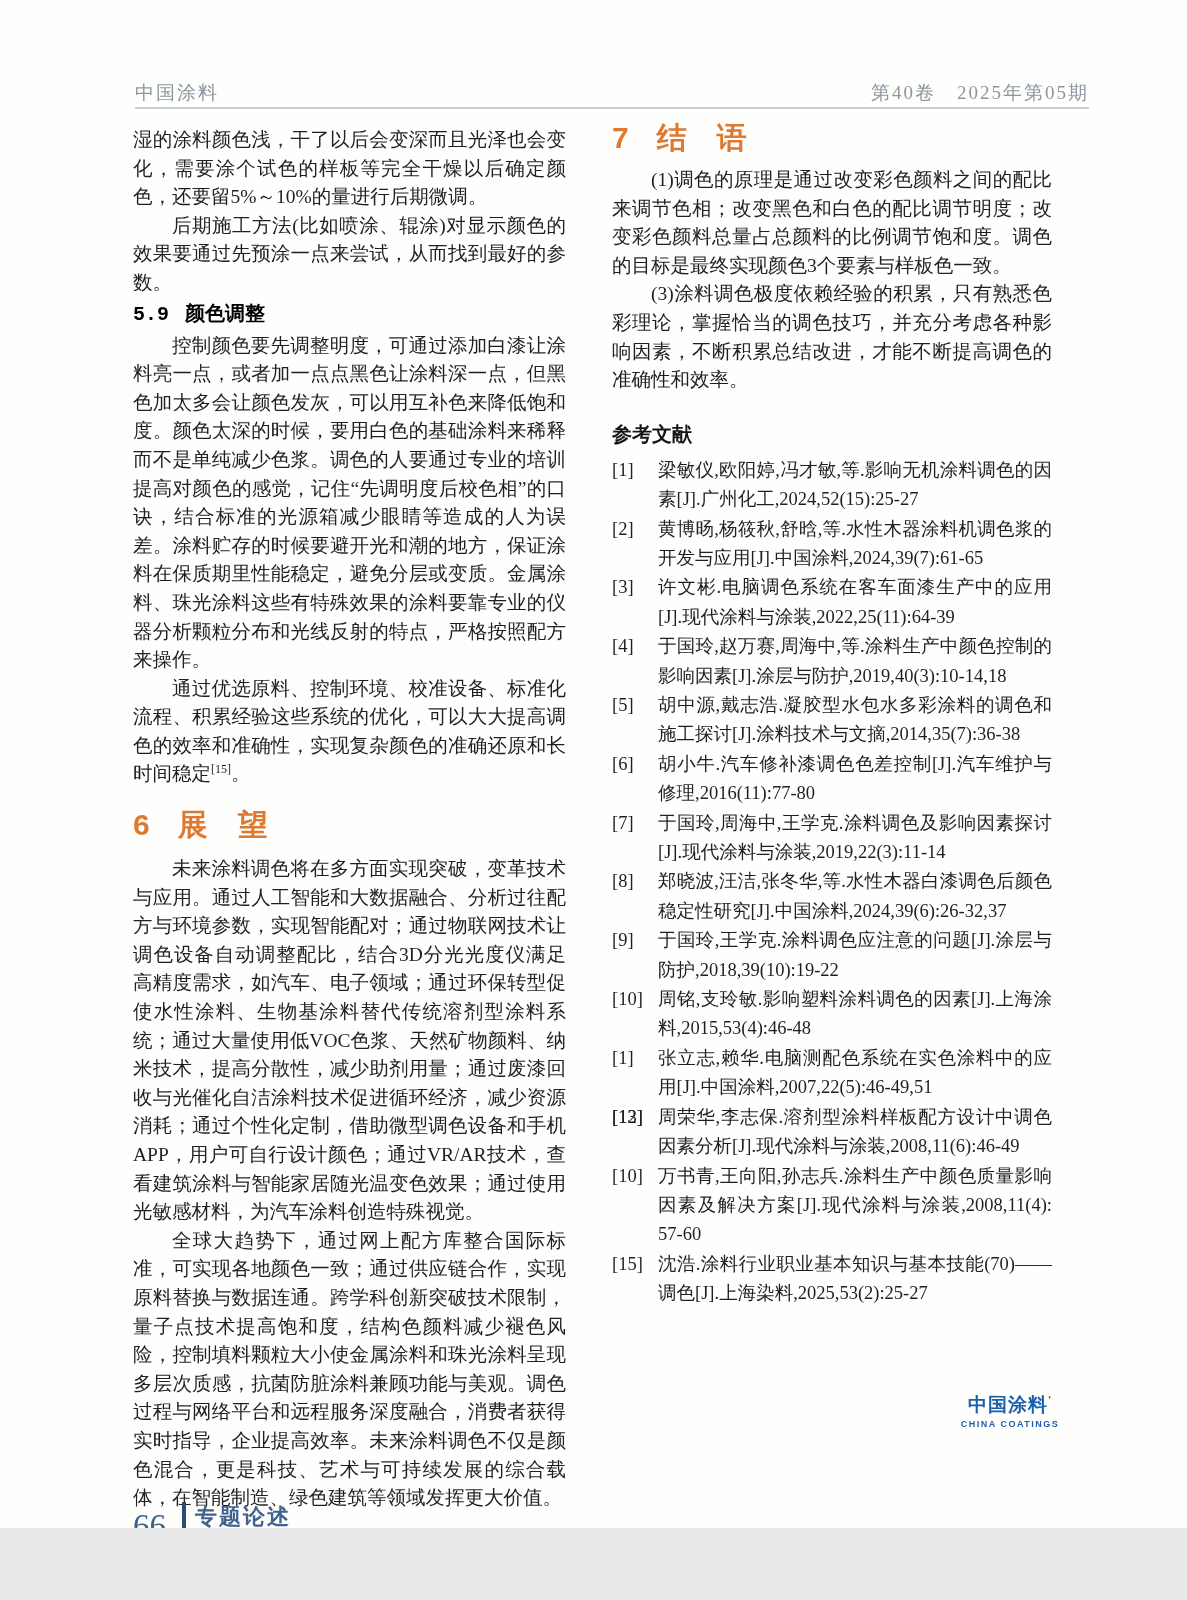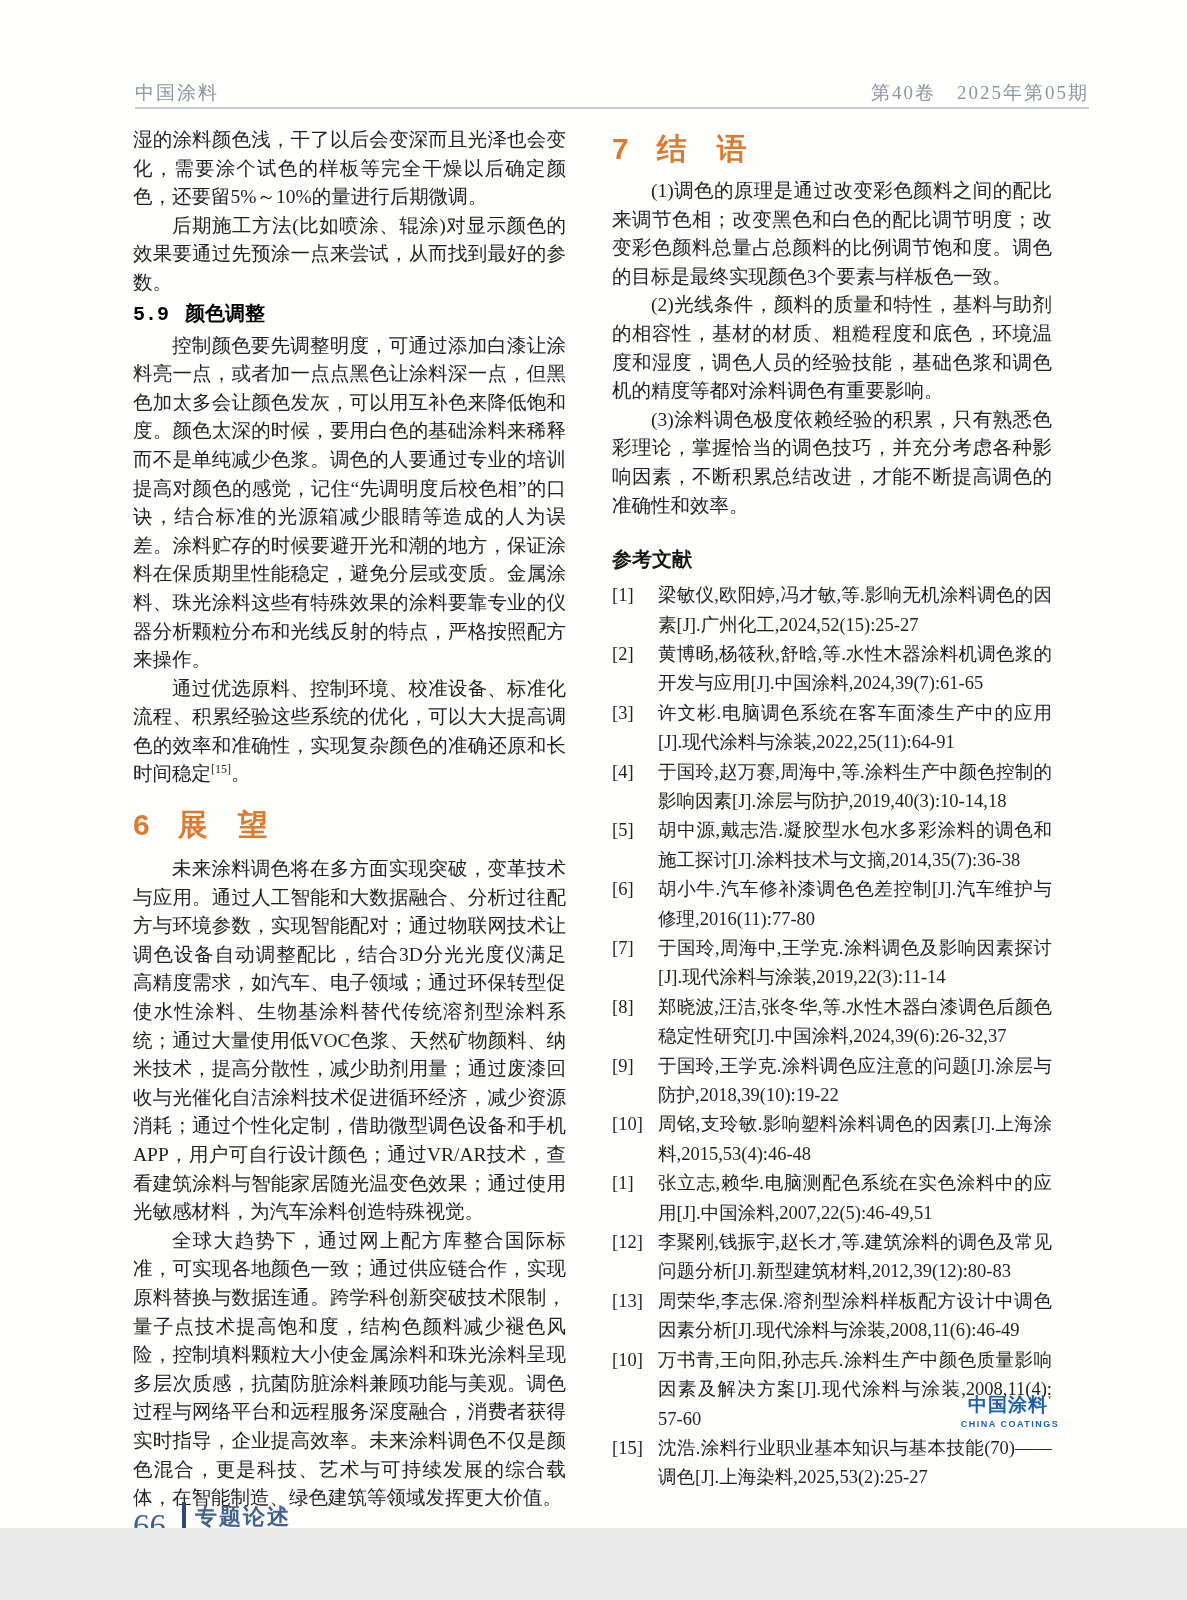--- a/index.html
+++ b/index.html
@@ -47,7 +47,7 @@
   }
   .h-section .num{margin-right:28px;}
   .h6{margin:18px 0 12px 0;}
-  .h7{margin:11px 0 10px 0;}
+  .h7{margin:0 0 10px 0;}
   
   .refs-title{
     font-family:"Liberation Sans","DejaVu Sans",sans-serif;

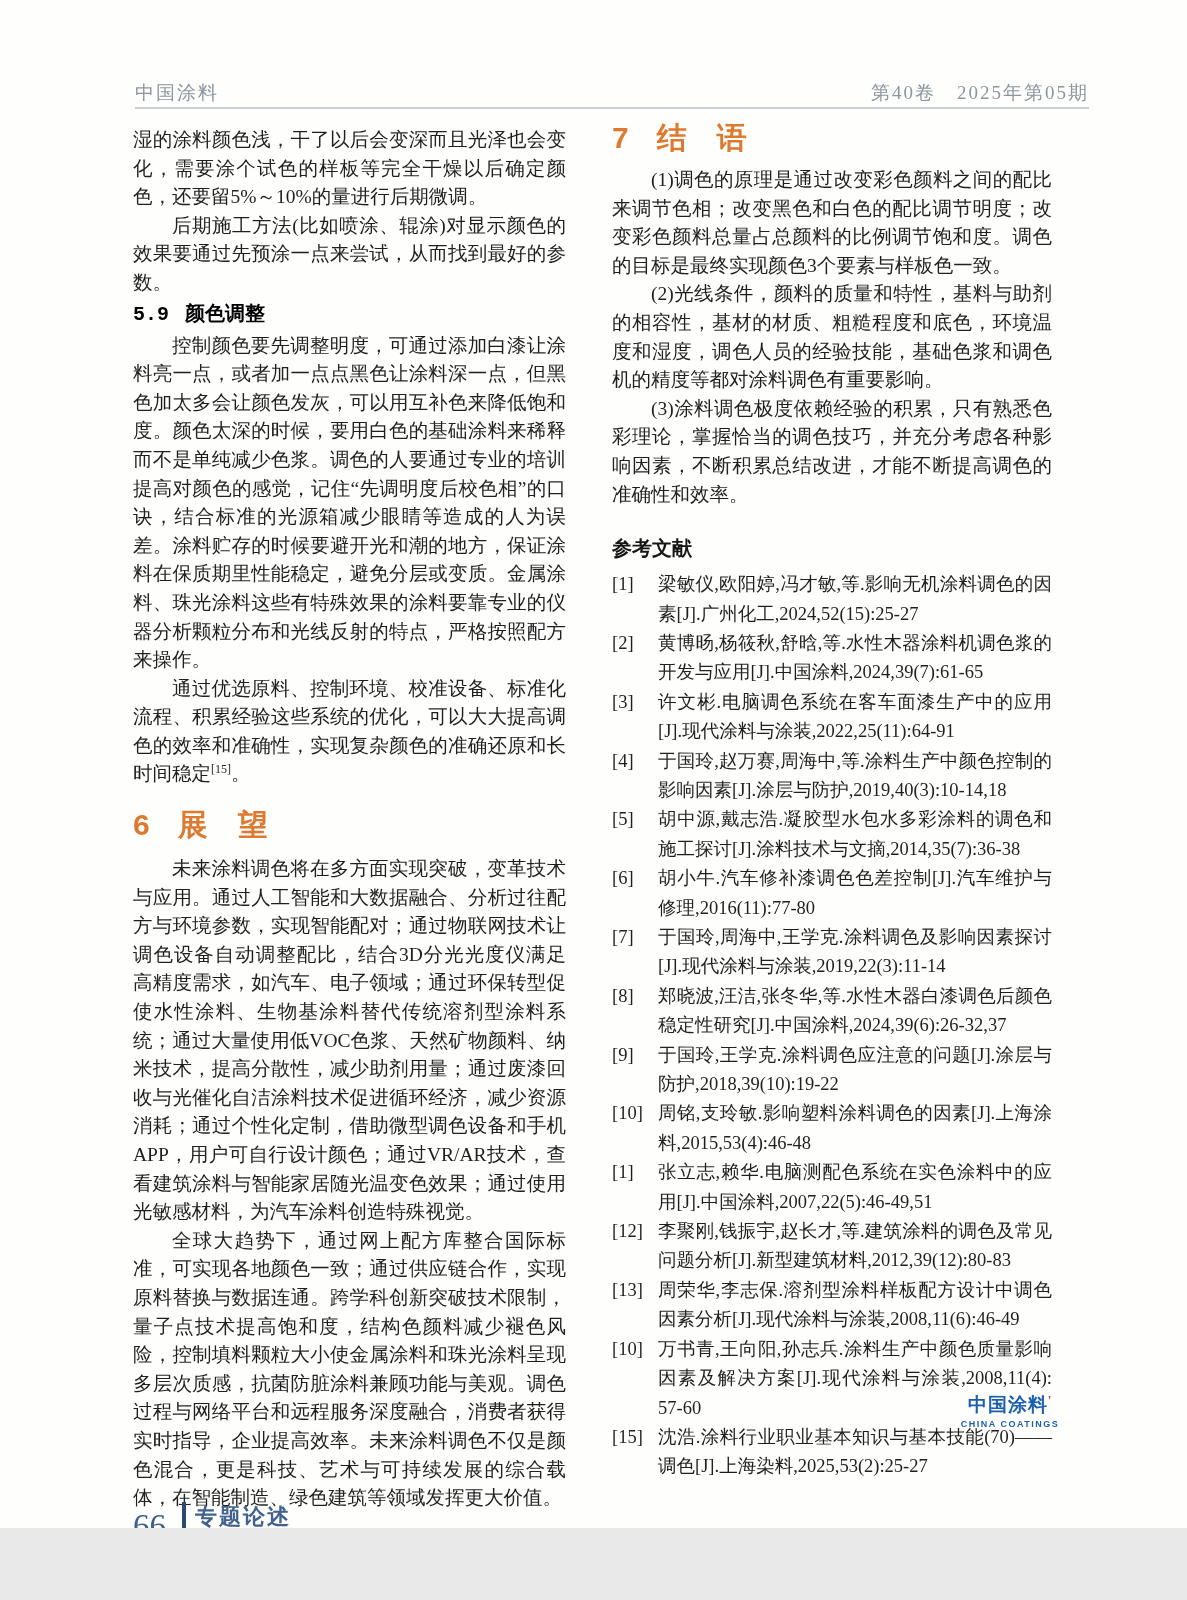--- a/index.html
+++ b/index.html
@@ -129,7 +129,6 @@
     </div>
 
     <p class="indent">(1)调色的原理是通过改变彩色颜料之间的配比来调节色相；改变黑色和白色的配比调节明度；改变彩色颜料总量占总颜料的比例调节饱和度。调色的目标是最终实现颜色3个要素与样板色一致。</p>
-    <p class="indent">(2)光线条件，颜料的质量和特性，基料与助剂的相容性，基材的材质、粗糙程度和底色，环境温度和湿度，调色人员的经验技能，基础色浆和调色机的精度等都对涂料调色有重要影响。</p>
     <p class="indent">(3)涂料调色极度依赖经验的积累，只有熟悉色彩理论，掌握恰当的调色技巧，并充分考虑各种影响因素，不断积累总结改进，才能不断提高调色的准确性和效率。</p>
 
     <div class="refs-title">参考文献</div>

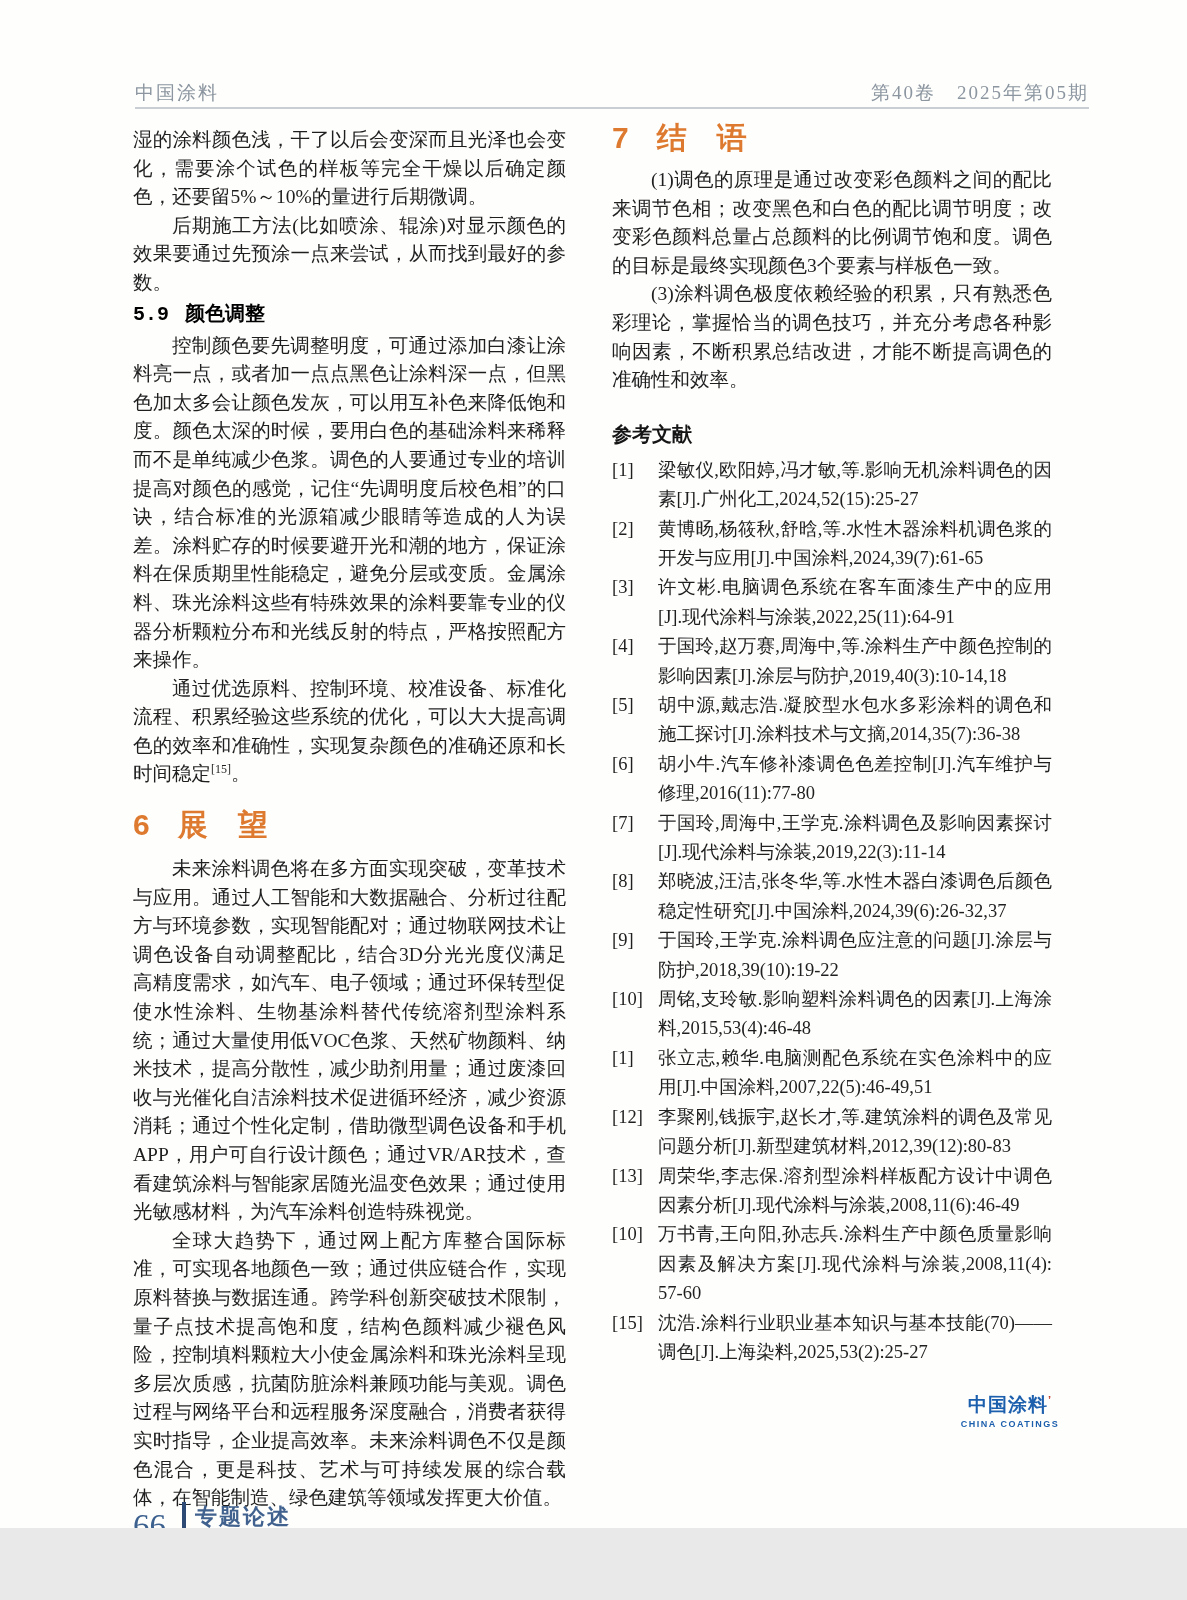--- a/index.html
+++ b/index.html
@@ -136,7 +136,7 @@
     <ol class="refs">
       <li><span class="ref-label">[1]</span><span>梁敏仪,欧阳婷,冯才敏,等.影响无机涂料调色的因素[J].广州化工,2024,52(15):25-27</span></li>
       <li><span class="ref-label">[2]</span><span>黄博旸,杨筱秋,舒晗,等.水性木器涂料机调色浆的开发与应用[J].中国涂料,2024,39(7):61-65</span></li>
-      <li><span class="ref-label">[3]</span><span>许文彬.电脑调色系统在客车面漆生产中的应用[J].现代涂料与涂装,2022,25(11):64-91</span></li>
+      <li><span class="ref-label">[3]</span><span>许文彬.电脑调色系统在客车面漆生产中的应用[J].现代涂料与涂装,2022,25(11):64-39</span></li>
       <li><span class="ref-label">[4]</span><span>于国玲,赵万赛,周海中,等.涂料生产中颜色控制的影响因素[J].涂层与防护,2019,40(3):10-14,18</span></li>
       <li><span class="ref-label">[5]</span><span>胡中源,戴志浩.凝胶型水包水多彩涂料的调色和施工探讨[J].涂料技术与文摘,2014,35(7):36-38</span></li>
       <li><span class="ref-label">[6]</span><span>胡小牛.汽车修补漆调色色差控制[J].汽车维护与修理,2016(11):77-80</span></li>

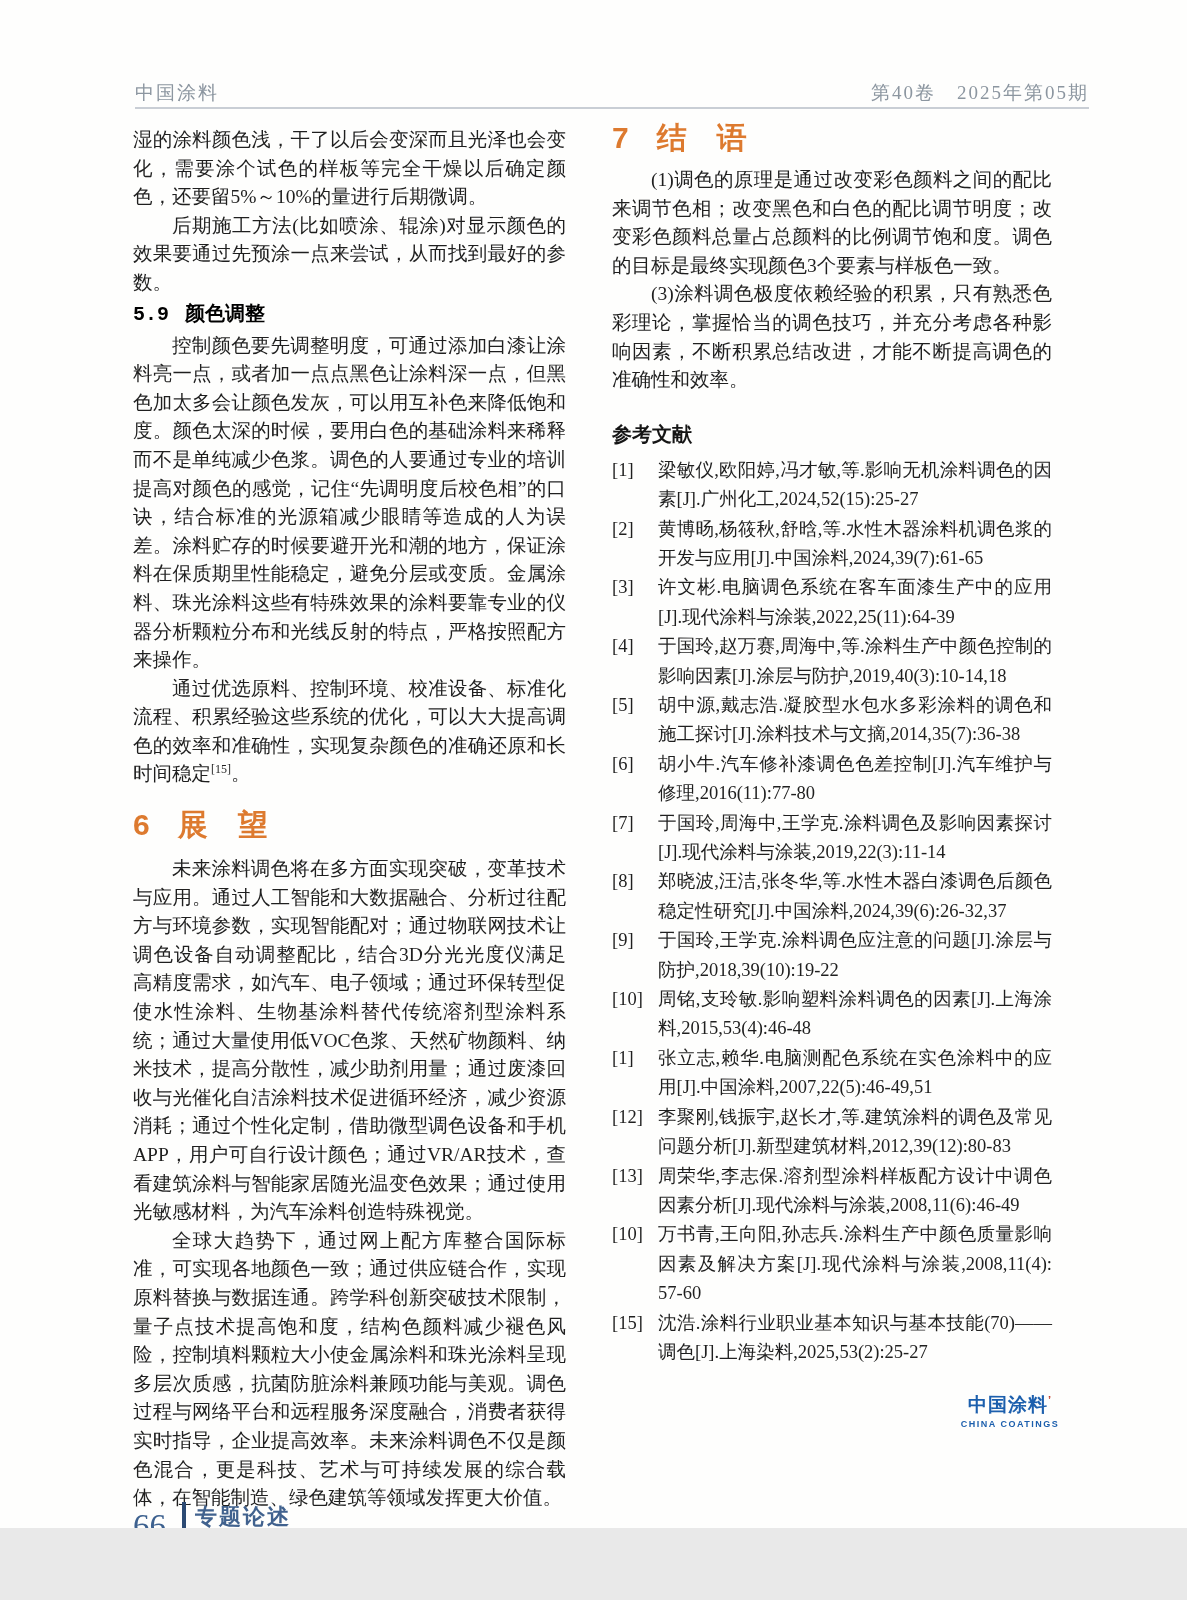--- a/index.html
+++ b/index.html
@@ -145,7 +145,7 @@
       <li><span class="ref-label">[9]</span><span>于国玲,王学克.涂料调色应注意的问题[J].涂层与防护,2018,39(10):19-22</span></li>
       <li><span class="ref-label">[10]</span><span>周铭,支玲敏.影响塑料涂料调色的因素[J].上海涂料,2015,53(4):46-48</span></li>
       <li><span class="ref-label">[1]</span><span>张立志,赖华.电脑测配色系统在实色涂料中的应用[J].中国涂料,2007,22(5):46-49,51</span></li>
-      <li><span class="ref-label">[12]</span><span>李聚刚,钱振宇,赵长才,等.建筑涂料的调色及常见问题分析[J].新型建筑材料,2012,39(12):80-83</span></li>
+      <li><span class="ref-label">[12]</span></li>
       <li><span class="ref-label">[13]</span><span>周荣华,李志保.溶剂型涂料样板配方设计中调色因素分析[J].现代涂料与涂装,2008,11(6):46-49</span></li>
       <li><span class="ref-label">[10]</span><span>万书青,王向阳,孙志兵.涂料生产中颜色质量影响因素及解决方案[J].现代涂料与涂装,2008,11(4): 57-60</span></li>
       <li><span class="ref-label">[15]</span><span>沈浩.涂料行业职业基本知识与基本技能(70)——调色[J].上海染料,2025,53(2):25-27</span></li>

